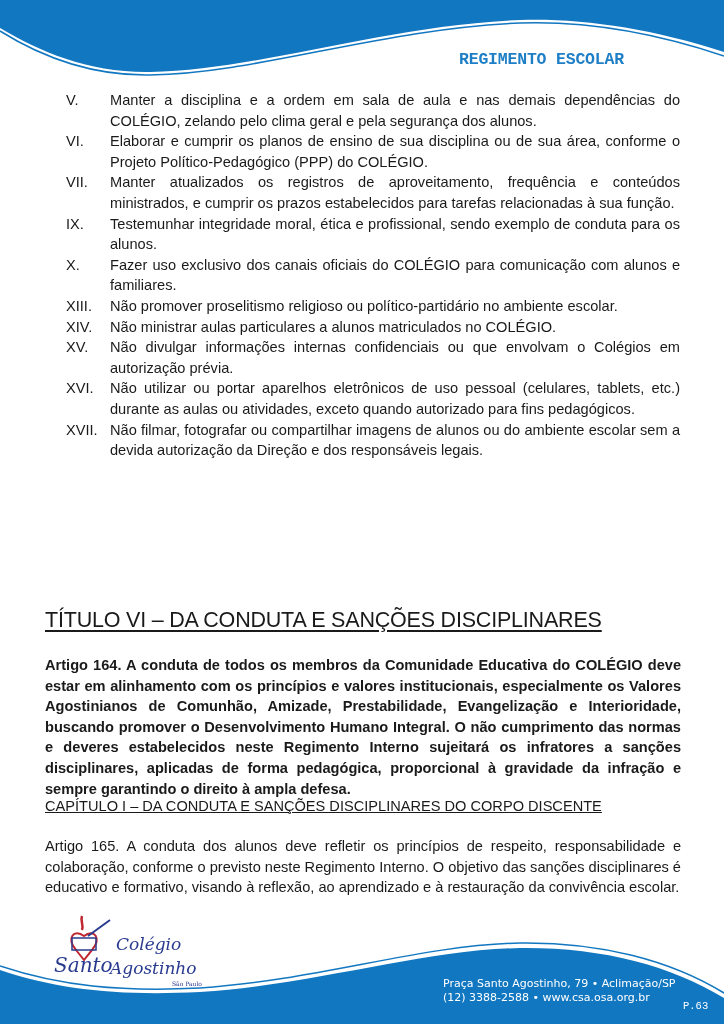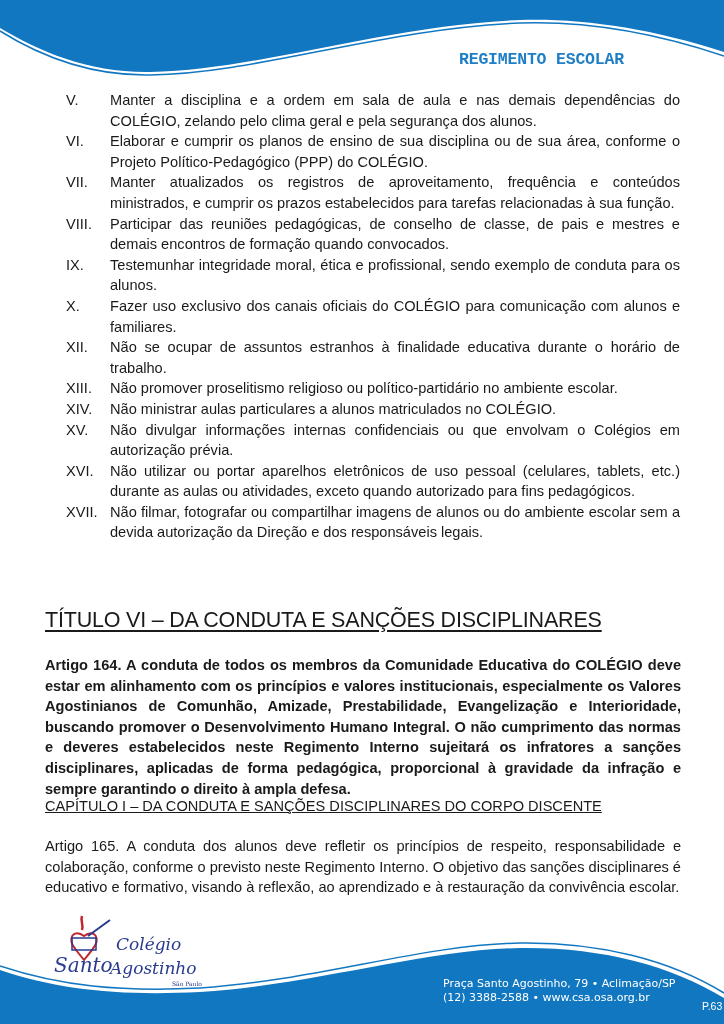--- a/index.html
+++ b/index.html
@@ -70,10 +70,6 @@
       <span class="txt">Manter atualizados os registros de aproveitamento, frequência e conteúdos ministrados, e cumprir os prazos estabelecidos para tarefas relacionadas à sua função.</span>
     </div>
   <div class="li">
-      <span class="num">VIII.</span>
-      <span class="txt">Participar das reuniões pedagógicas, de conselho de classe, de pais e mestres e demais encontros de formação quando convocados.</span>
-    </div>
-  <div class="li">
       <span class="num">IX.</span>
       <span class="txt">Testemunhar integridade moral, ética e profissional, sendo exemplo de conduta para os alunos.</span>
     </div>

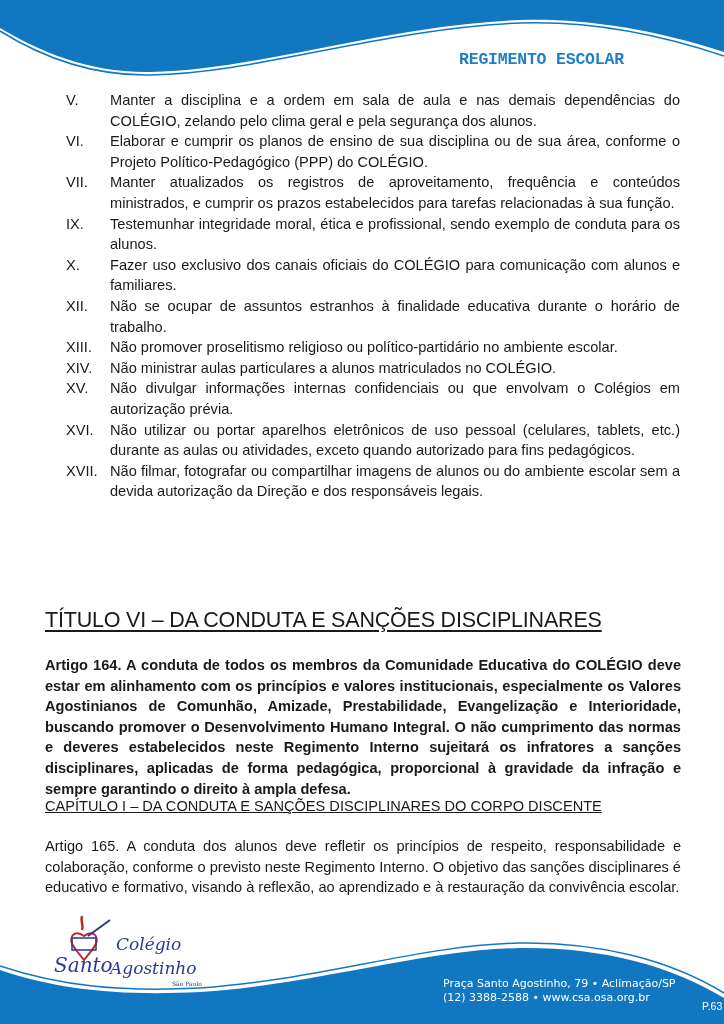--- a/index.html
+++ b/index.html
@@ -78,10 +78,6 @@
       <span class="txt">Fazer uso exclusivo dos canais oficiais do COLÉGIO para comunicação com alunos e familiares.</span>
     </div>
   <div class="li">
-      <span class="num">XII.</span>
-      <span class="txt">Não se ocupar de assuntos estranhos à finalidade educativa durante o horário de trabalho.</span>
-    </div>
-  <div class="li">
       <span class="num">XIII.</span>
       <span class="txt">Não promover proselitismo religioso ou político-partidário no ambiente escolar.</span>
     </div>

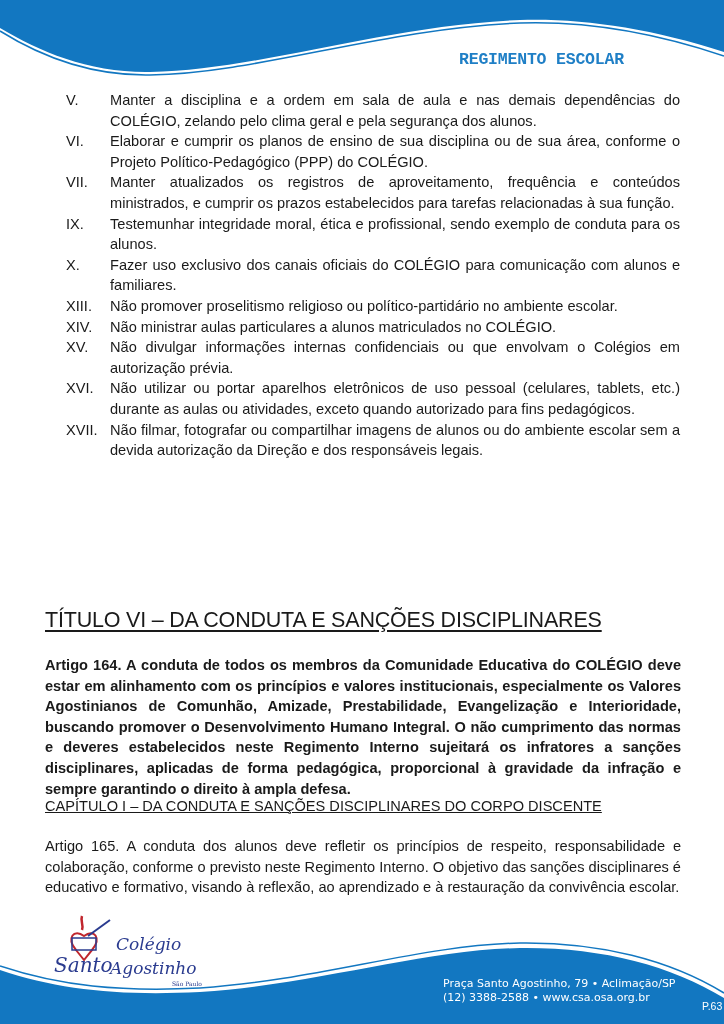--- a/index.html
+++ b/index.html
@@ -43,8 +43,8 @@
     color: #ffffff; white-space: nowrap;
   }
   .page-num {
-    position: absolute; left: 702px; top: 1000px;
-    font-family: Liberation Sans, sans-serif; font-size: 10.5px; color: #ffffff;
+    position: absolute; left: 683px; top: 1000px;
+    font-family: Liberation Mono, monospace; font-size: 10.5px; color: #ffffff;
   }
 </style>
 </head>

